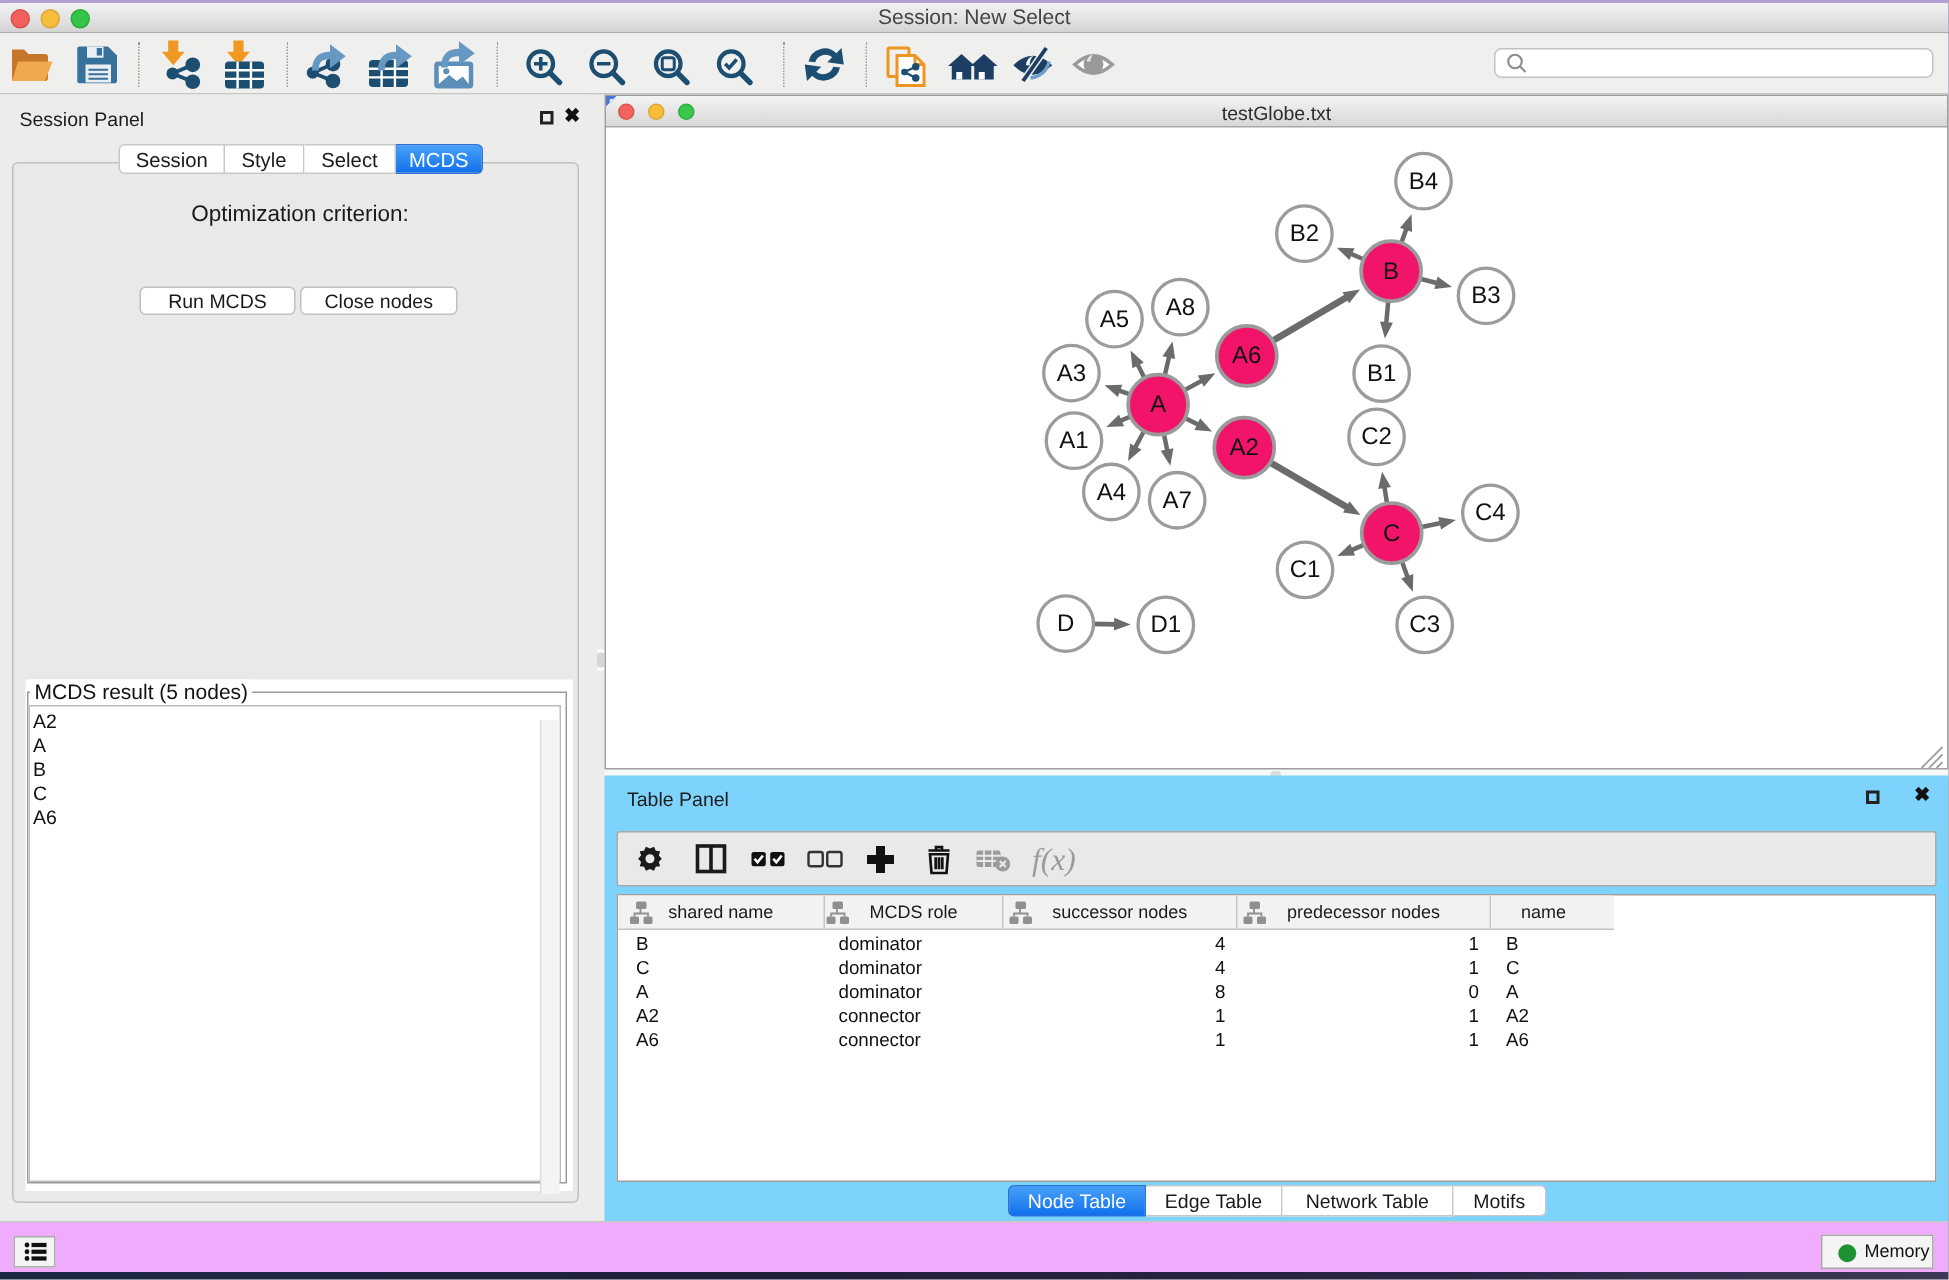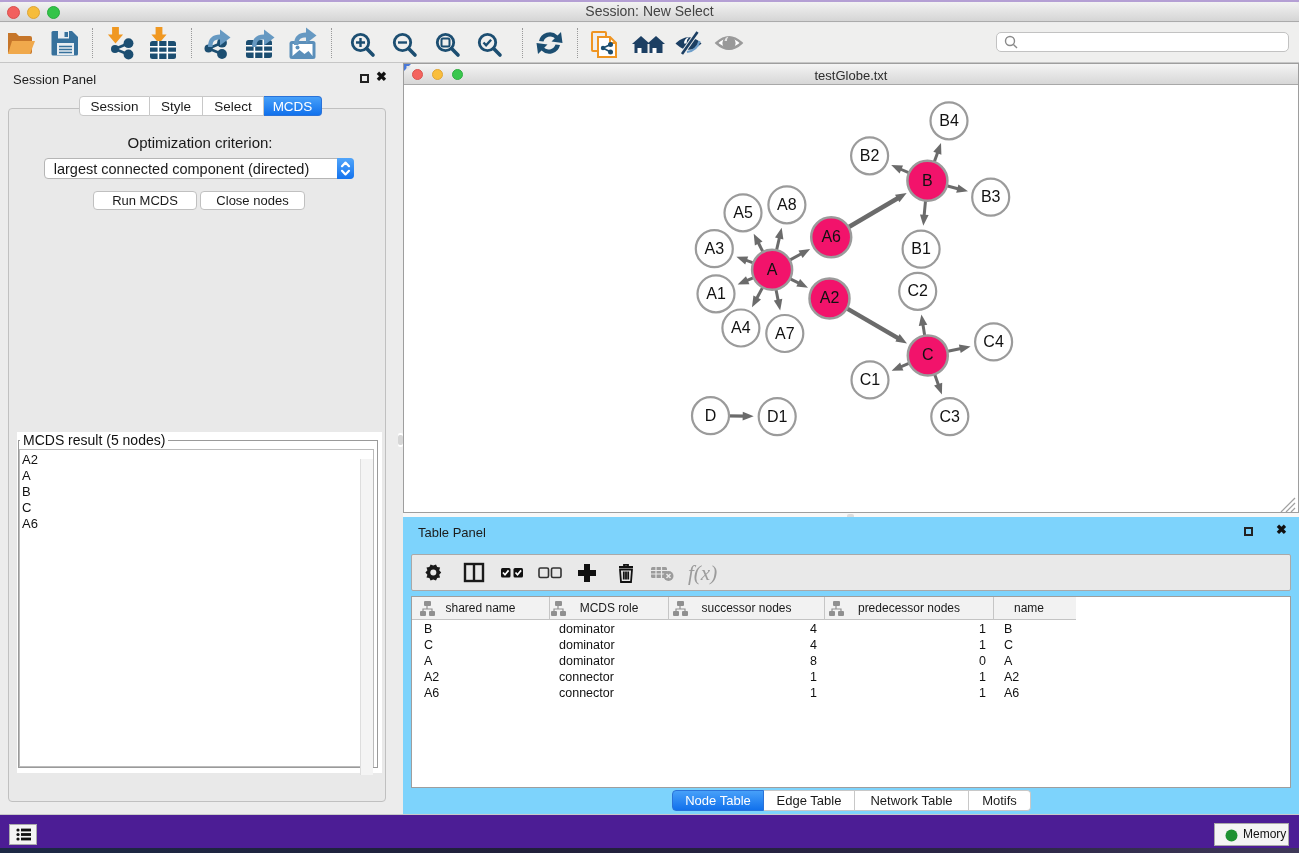--- a/index.html
+++ b/index.html
@@ -222,14 +222,6 @@
     <div class="tab last sel" style="width:58px">MCDS</div>
   </div>
   <div id="optlabel">Optimization criterion:</div>
-  <div id="dropdown">largest connected component (directed)<div id="dropstep">
-    <svg width="17" height="21">
-          <g fill="none" stroke="#fff" stroke-width="2.2" stroke-linecap="round" stroke-linejoin="round">
-            <path d="M5 8.2 L8.5 4.6 L12 8.2"></path>
-            <path d="M5 12.8 L8.5 16.4 L12 12.8"></path>
-          </g>
-        </svg>
-  </div></div>
   <div class="btn" style="left:93px;top:128px;width:104px">Run MCDS</div>
   <div class="btn" style="left:200px;top:128px;width:105px">Close nodes</div>
   <div id="mcdsbox">

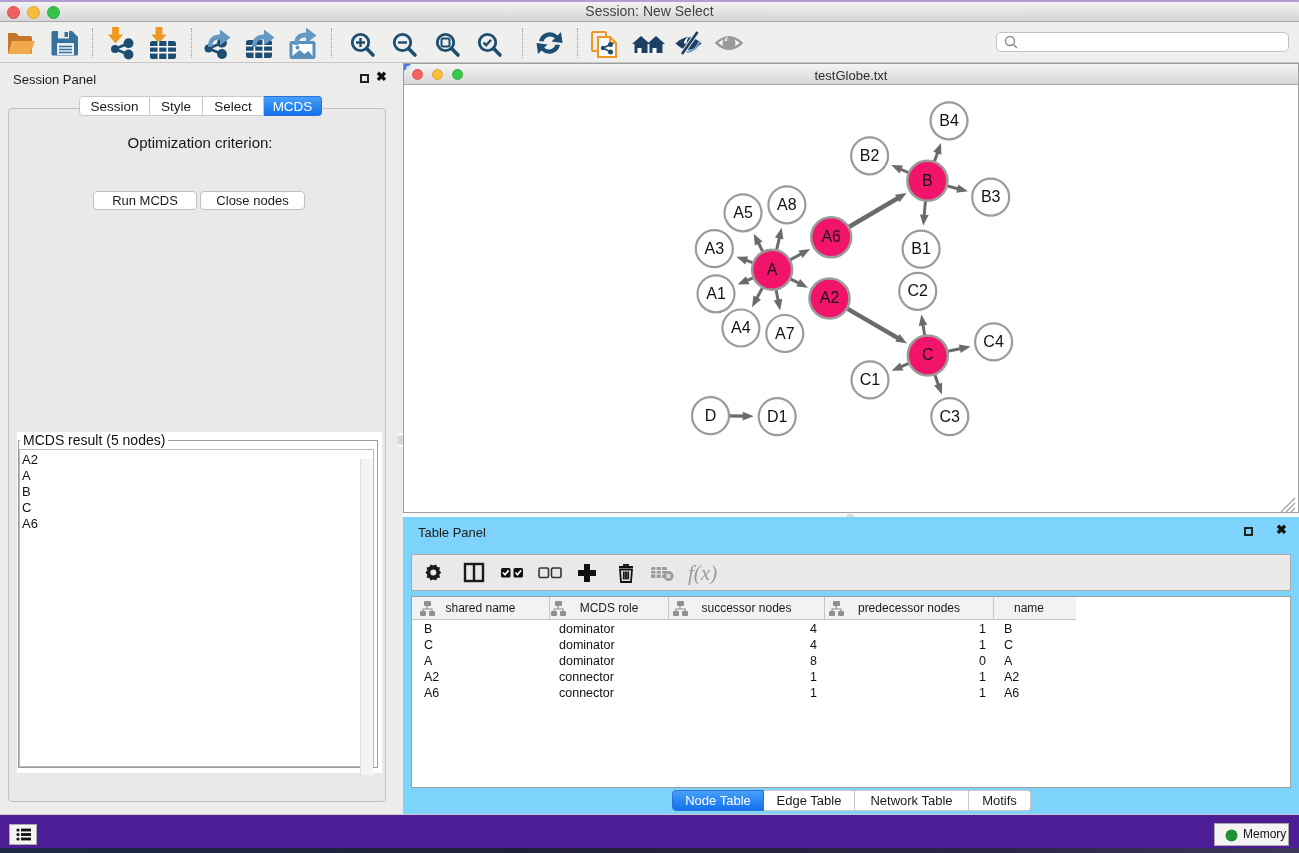--- a/index.html
+++ b/index.html
@@ -27,7 +27,7 @@
 #dropdown{position:absolute;left:44px;top:95px;width:310px;height:21px;background:#fff;border:1px solid #b5b5b5;border-radius:4px;font-size:13px;color:#1a1a1a;line-height:20px;text-align:center;padding-right:35px;font-size:14.5px}
 #dropstep{position:absolute;right:-1px;top:-1px;width:17px;height:21px;background:linear-gradient(#51a5fa,#1473ee);border-radius:0 4px 4px 0}
 .btn{position:absolute;height:19px;background:#fff;border:1px solid #c0c0c0;border-radius:4px;font-size:13px;color:#1a1a1a;text-align:center;line-height:18px}
-#mcdsbox{position:absolute;left:17px;top:369px;width:365px;height:341px;background:#fff}
+#mcdsbox{position:absolute;left:17px;top:390px;width:365px;height:341px;background:#fff}
 #fieldset{position:absolute;left:1px;top:8px;width:360px;height:328px;border:1px solid #9a9a9a}
 #fieldlegend{position:absolute;left:1px;top:-9px;background:#fff;padding:0 3px;font-size:14px;color:#111}
 #mcdslist{position:absolute;left:0px;top:8px;width:355px;height:318px;background:#fff;border:1px solid #bbb;font-size:13px;color:#111;line-height:16px;padding:2px 0 0 2px}

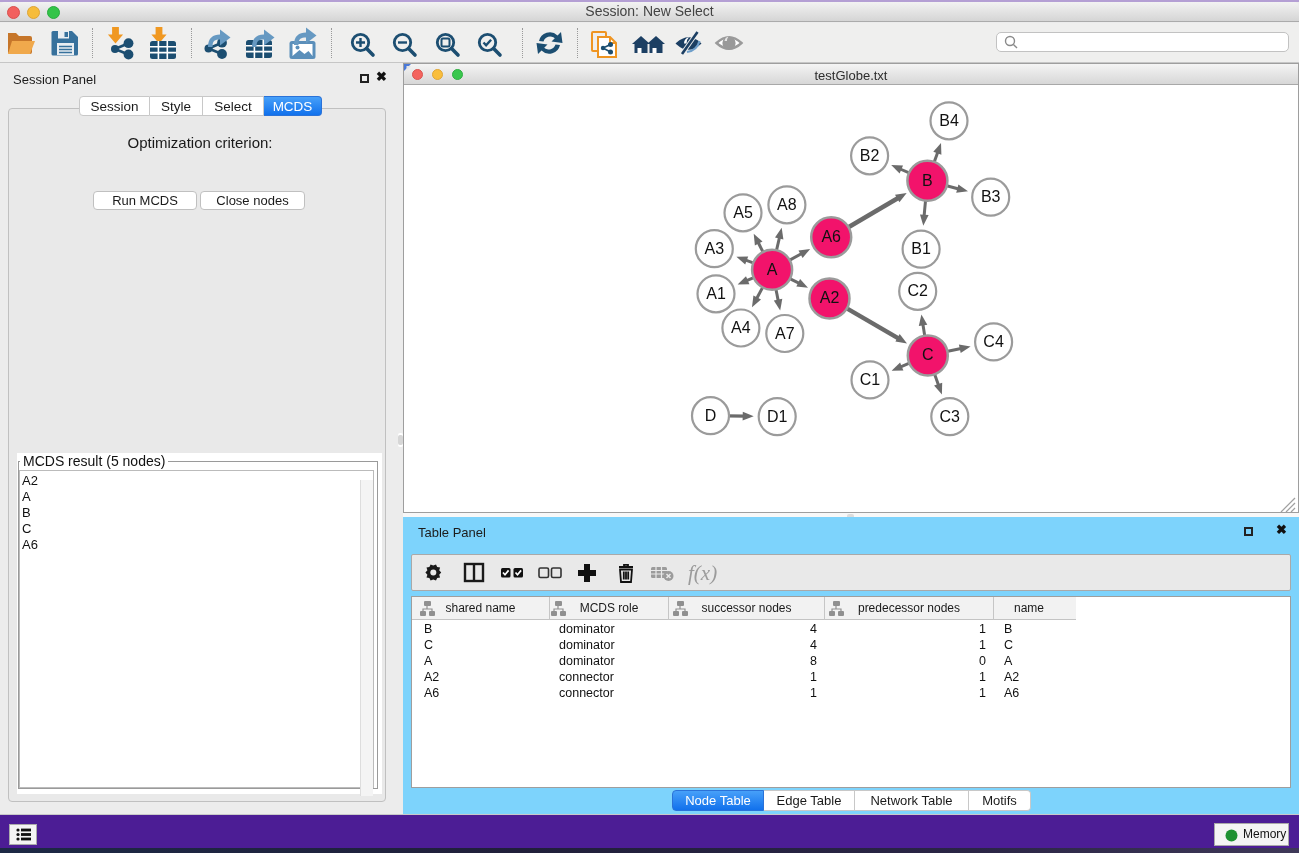--- a/index.html
+++ b/index.html
@@ -48,7 +48,7 @@
 .num{position:absolute;text-align:right}
 #btabs{position:absolute;left:269px;top:273px;display:flex;height:21px;font-size:13px}
 
-#statusbar{position:absolute;left:0;top:814px;width:1299px;height:34px;background:#4c1d95;border-top:1px solid #c9c9c9}
+#statusbar{position:absolute;left:0;top:814px;width:1299px;height:34px;background:#f0abfc;border-top:1px solid #c9c9c9}
 #sbtn{position:absolute;left:9px;top:9px;width:28px;height:21px;background:#f4f4f4;border:1px solid #ababab}
 #membtn{position:absolute;left:1214px;top:8px;width:75px;height:23px;background:#f4f4f4;border:1px solid #a9a9a9;font-size:12px;color:#111;line-height:21px}
 </style></head>

